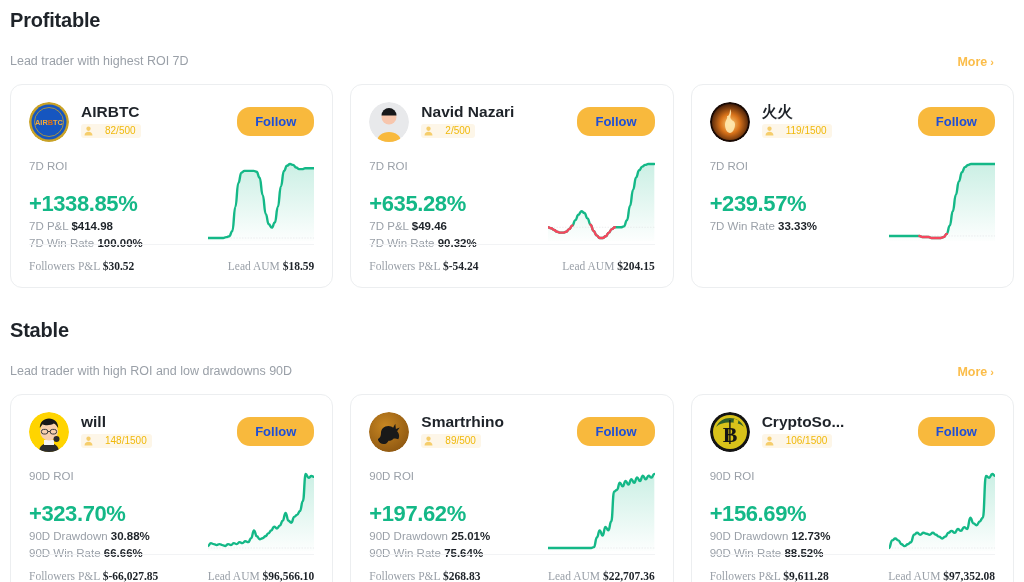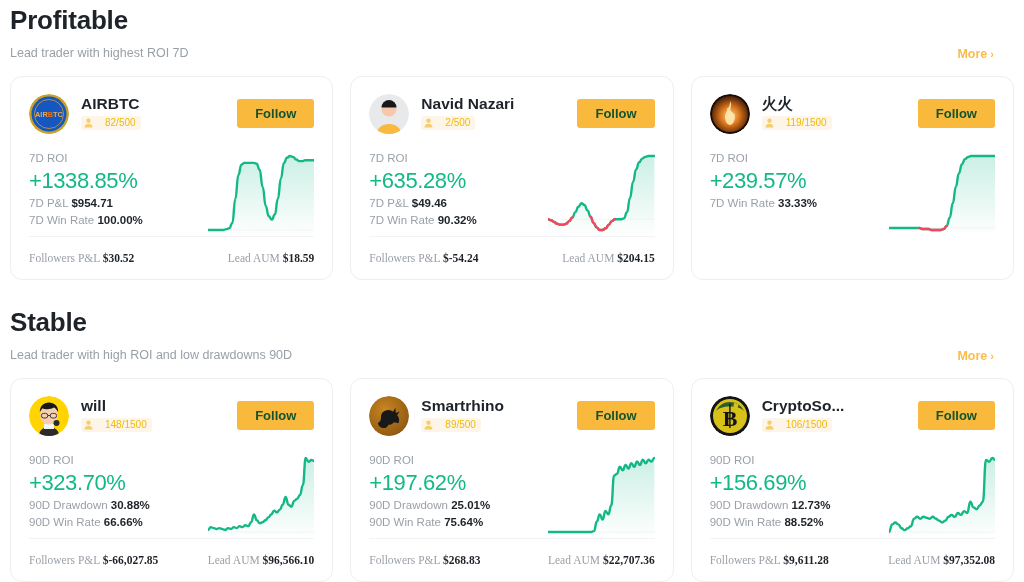--- a/index.html
+++ b/index.html
@@ -16,7 +16,7 @@
   .section { position: relative; }
   .sec-head { position: relative; padding-top: 8px; }
   .sec-title {
-    font-size: 26px; font-weight: 700; color: #1e2329;
+    font-size: 20px; font-weight: 700; color: #1e2329;
     letter-spacing: -0.2px; line-height: 24px;
   }
   .sec-sub {

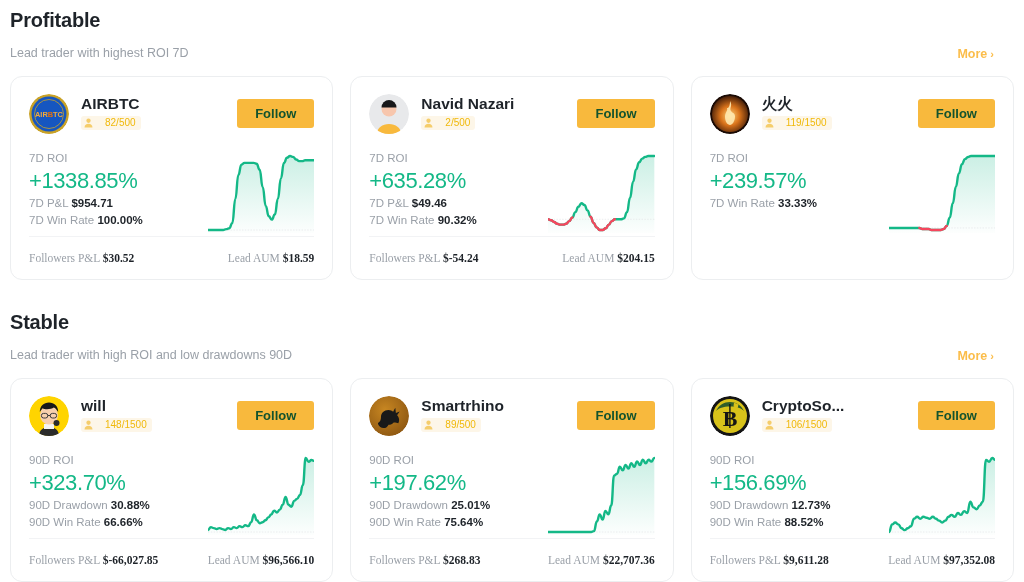--- a/index.html
+++ b/index.html
@@ -21,7 +21,7 @@
   }
   .sec-sub {
     font-size: 12.5px; color: #9aa0a8; line-height: 18px;
-    margin-top: 12px;
+    margin-top: 20px;
   }
   .more-link {
     position: absolute; right: 20px; bottom: 1px;

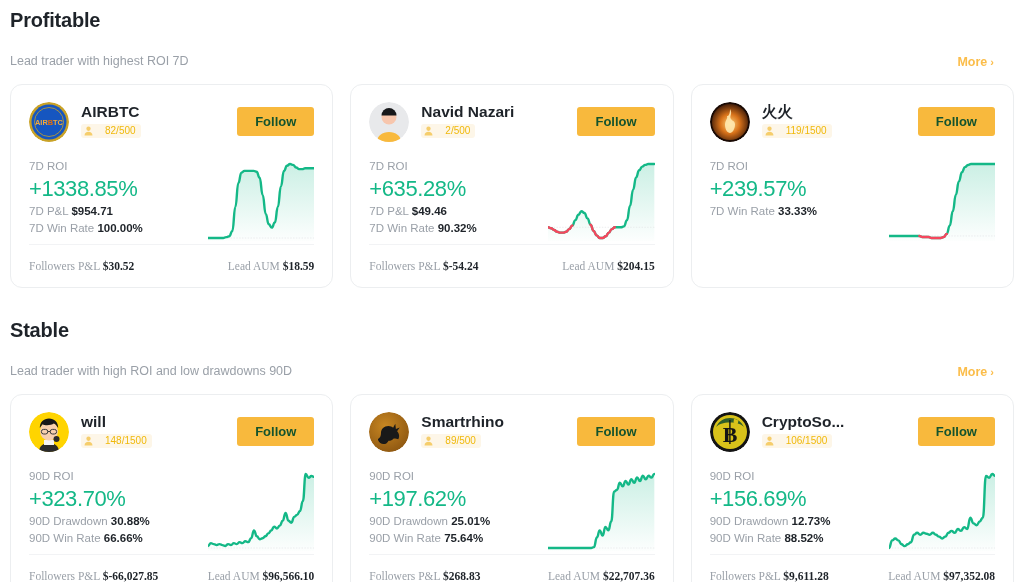--- a/index.html
+++ b/index.html
@@ -67,8 +67,8 @@
   .slots-txt { font-size: 10px; color: #f0b90b; font-weight: 500; line-height: 12px; }
   .follow-btn {
     margin-left: auto; flex: 0 0 auto;
-    background: #f8b93d; color: #14532d;
-    border: none; border-radius: 3px;
+    background: #f8b93d; color: #1d4ed8;
+    border: none; border-radius: 13px;
     font-family: "Liberation Sans", sans-serif;
     font-size: 13px; font-weight: 600;
     padding: 7px 18px; cursor: pointer;

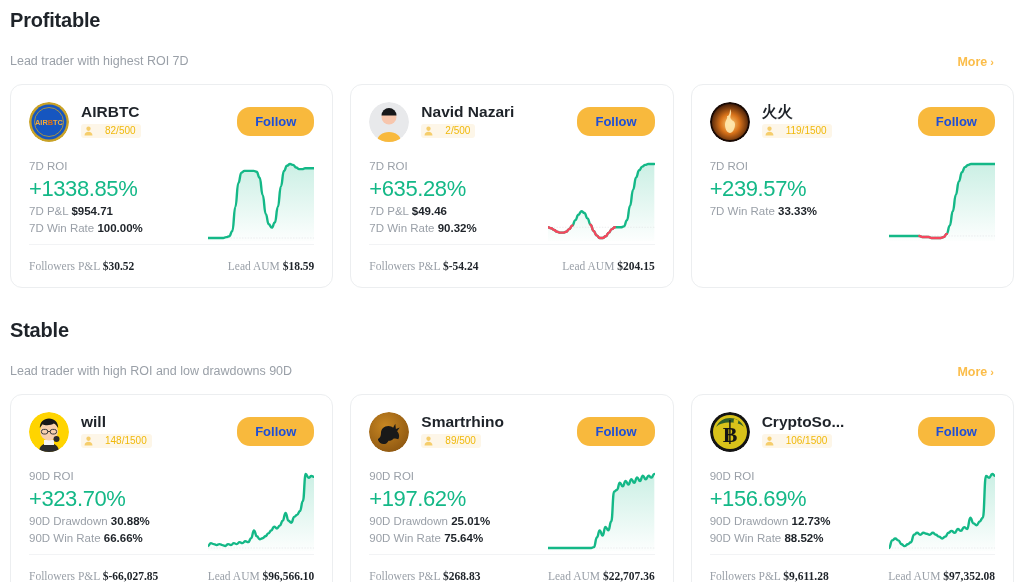--- a/index.html
+++ b/index.html
@@ -80,8 +80,8 @@
   .stats { flex: 0 0 auto; width: 150px; }
   .roi-label { font-size: 11.5px; color: #9aa0a8; line-height: 15px; }
   .roi-value {
-    font-size: 22px; font-weight: 400; color: #14b887;
-    line-height: 27px; margin-top: 1px; letter-spacing: -0.4px;
+    font-size: 22px; font-weight: 700; color: #14b887;
+    line-height: 27px; margin-top: 16px; letter-spacing: -0.4px;
     white-space: nowrap;
   }
   .stat-line {

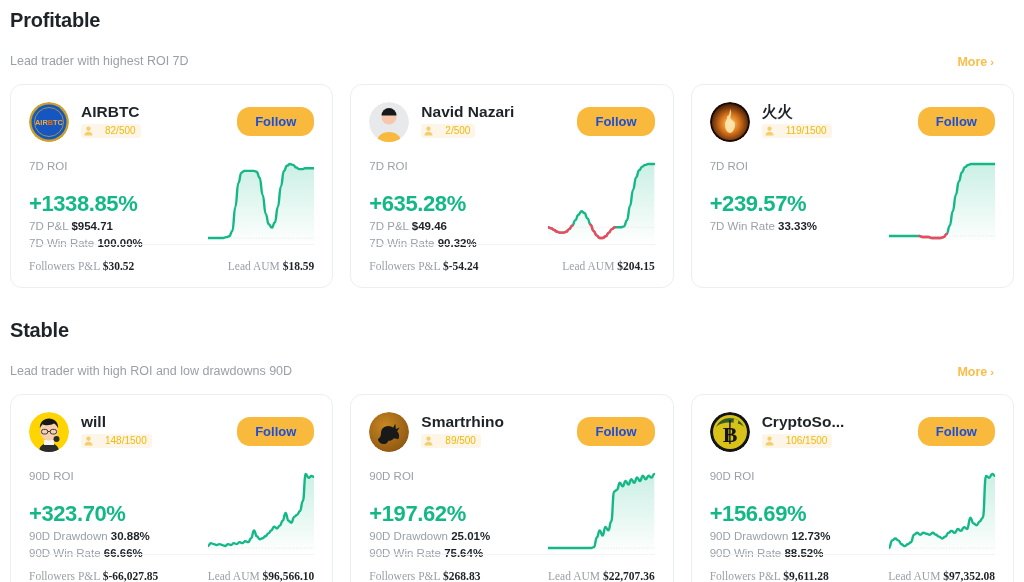--- a/index.html
+++ b/index.html
@@ -147,7 +147,7 @@
           <div class="stats">
             <div class="roi-label">7D ROI</div>
             <div class="roi-value">+1338.85%</div>
-            <div class="stat-line"><span>7D P&amp;L</span> <b>$954.71</b></div>
+            <div class="stat-line"><span>7D P&amp;L</span> <b>$414.98</b></div>
             <div class="stat-line"><span>7D Win Rate</span> <b>100.00%</b></div>
           </div>
           <div class="spark">

